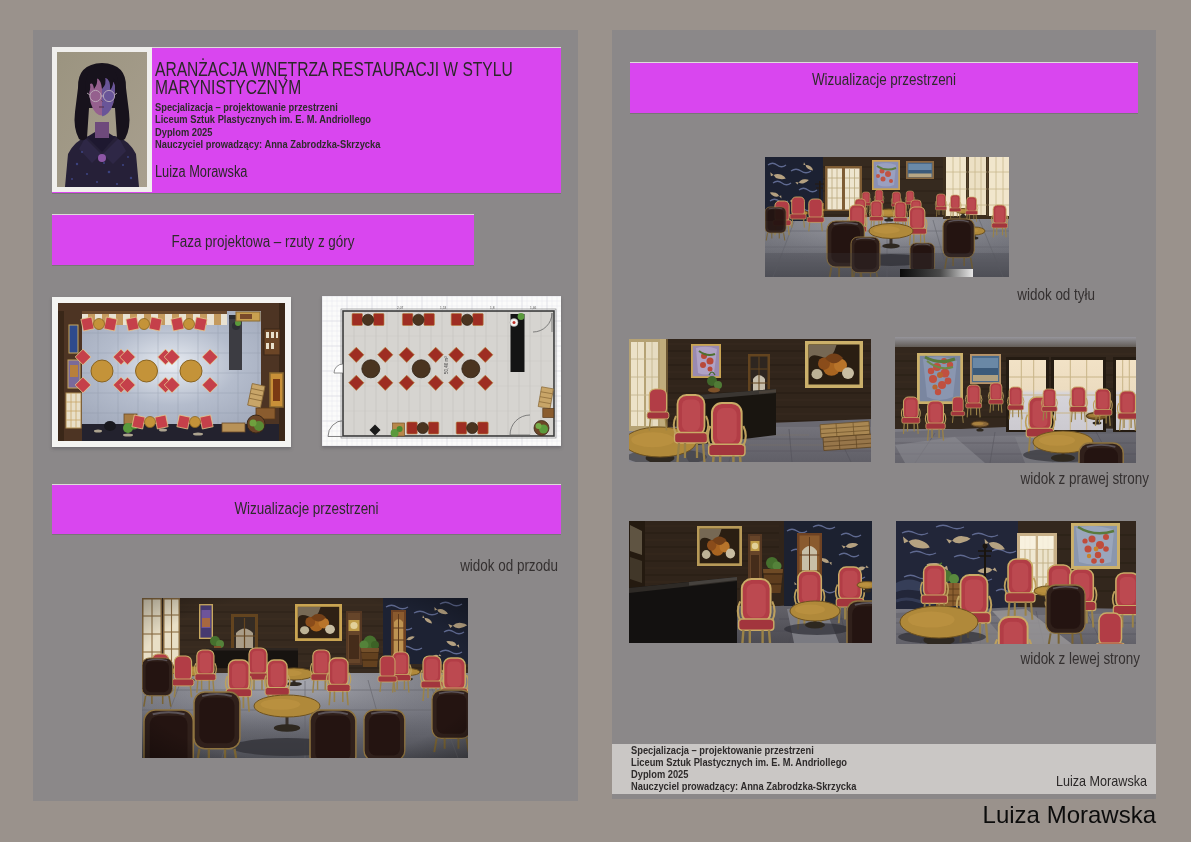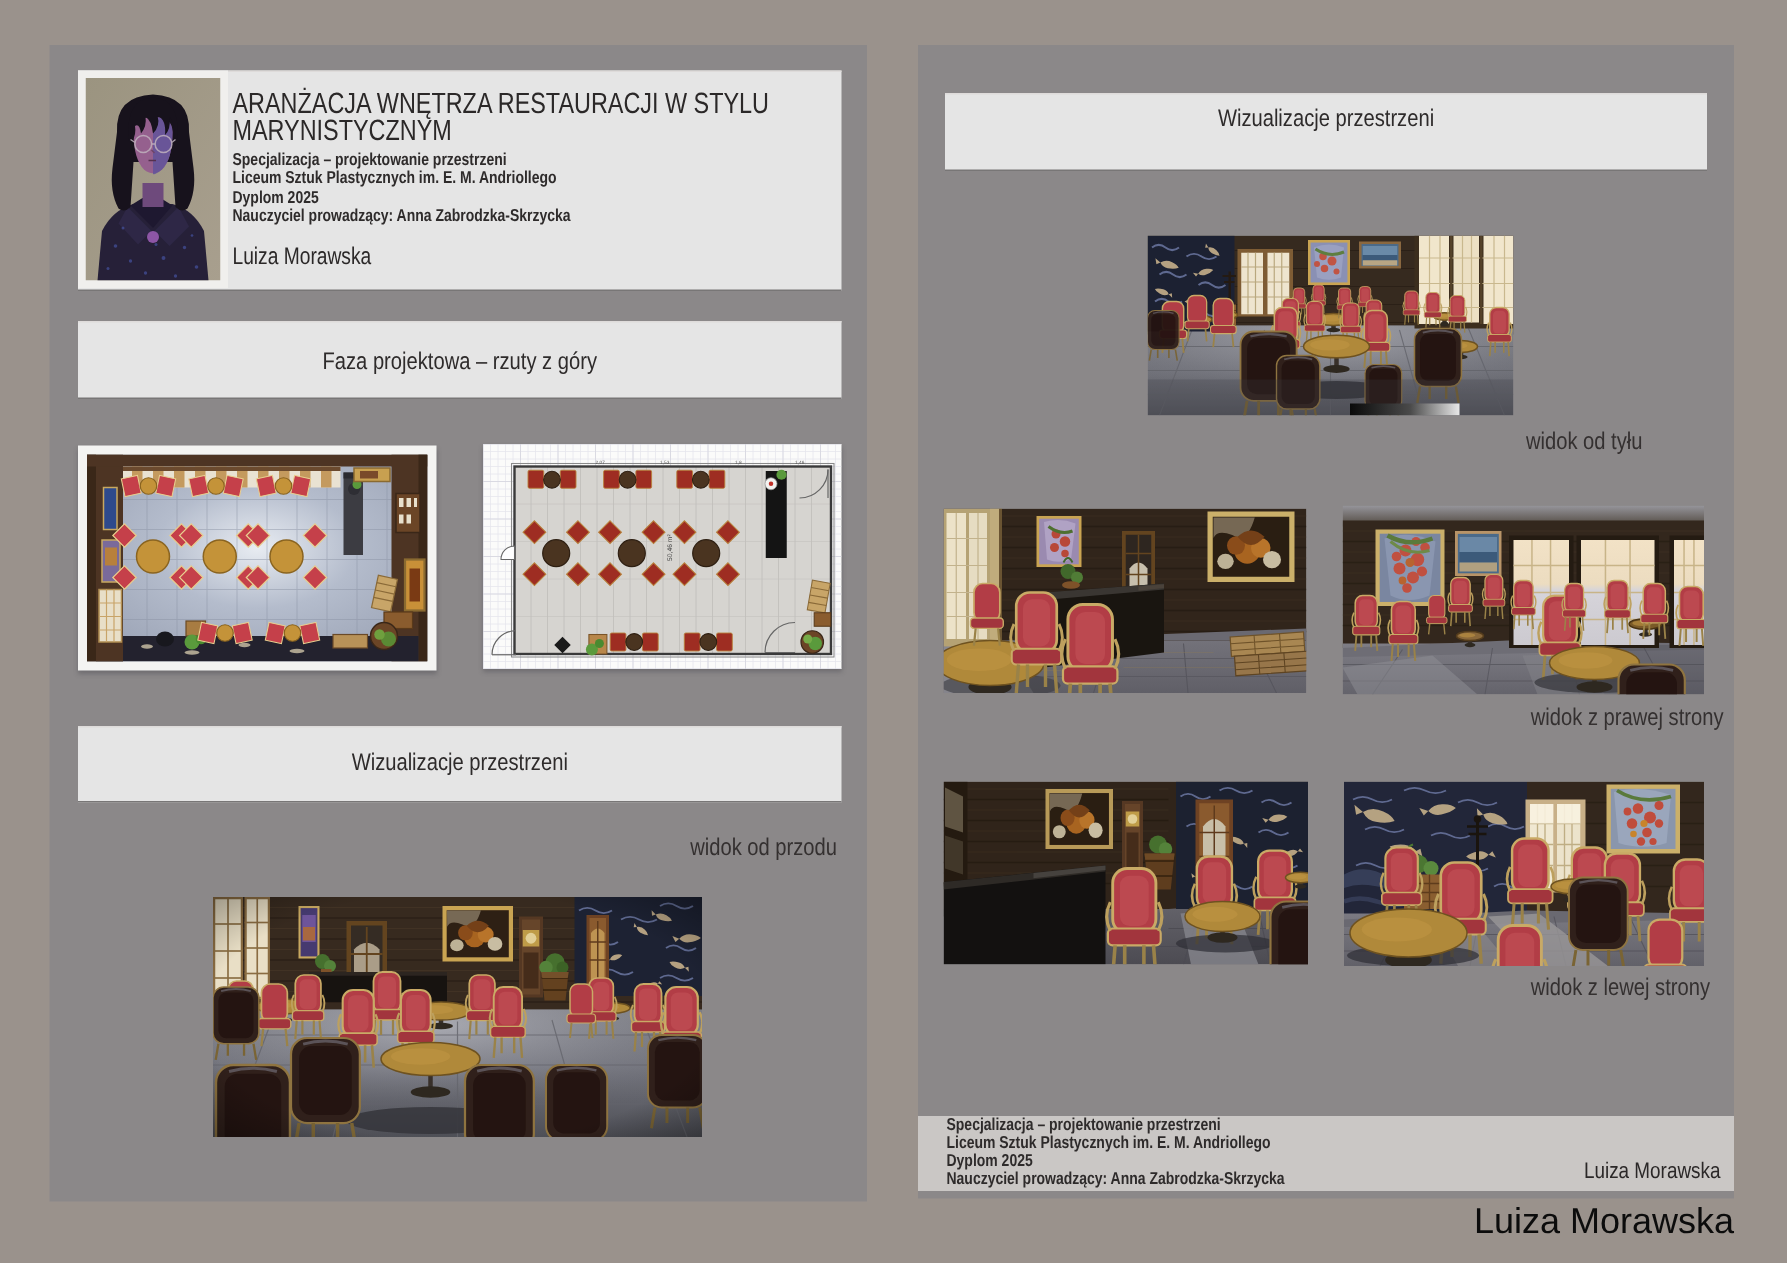--- a/index.html
+++ b/index.html
@@ -7,7 +7,7 @@
        font-family:"Liberation Sans", sans-serif;}
   .abs{position:absolute;}
   .panel{position:absolute;background:#8b8889;}
-  .hbox{position:absolute;background:#e5e5e5;border-top:1px solid #dedbda;border-bottom:1px solid #787676;}
+  .hbox{position:absolute;background:#d946ef;border-top:1px solid #dedbda;border-bottom:1px solid #787676;}
   .hbox .t{width:100%;text-align:center;color:#2e2b2b;}
   .cap{position:absolute;color:#343030;font-size:15px;}
 </style>

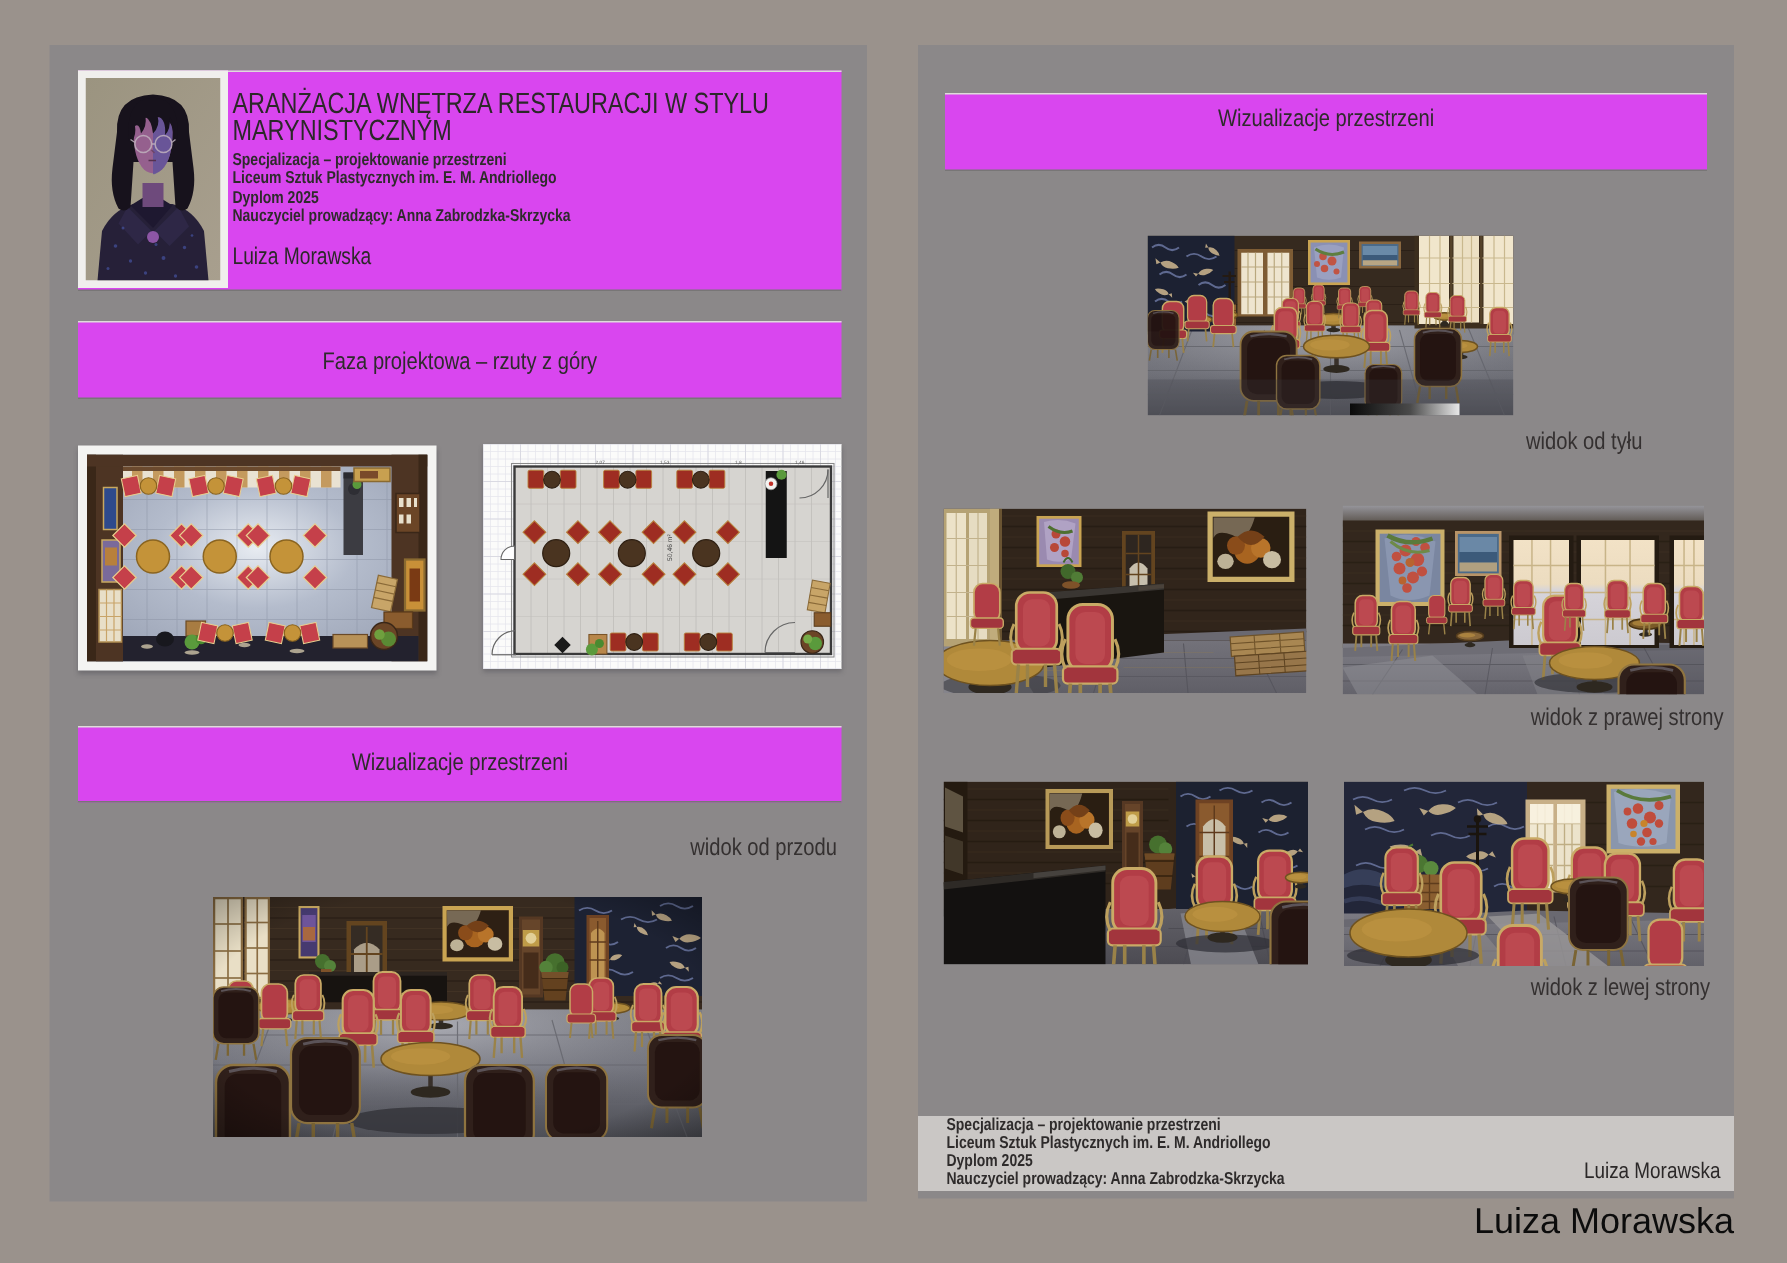--- a/index.html
+++ b/index.html
@@ -79,7 +79,7 @@
 
 <div class="abs" style="left:155px;top:163px;white-space:nowrap;color:#2b2828;font-size:16px;transform:scaleX(0.80);transform-origin:0 0;">Luiza Morawska</div>
 
-<div class="hbox" style="left:52px;top:213.5px;width:509px;height:50px;">
+<div class="hbox" style="left:52px;top:213.5px;width:422px;height:50px;">
   <div class="t abs" style="top:18px;font-size:16px;transform:scaleX(0.84);">Faza projektowa – rzuty z góry</div>
 </div>
 

